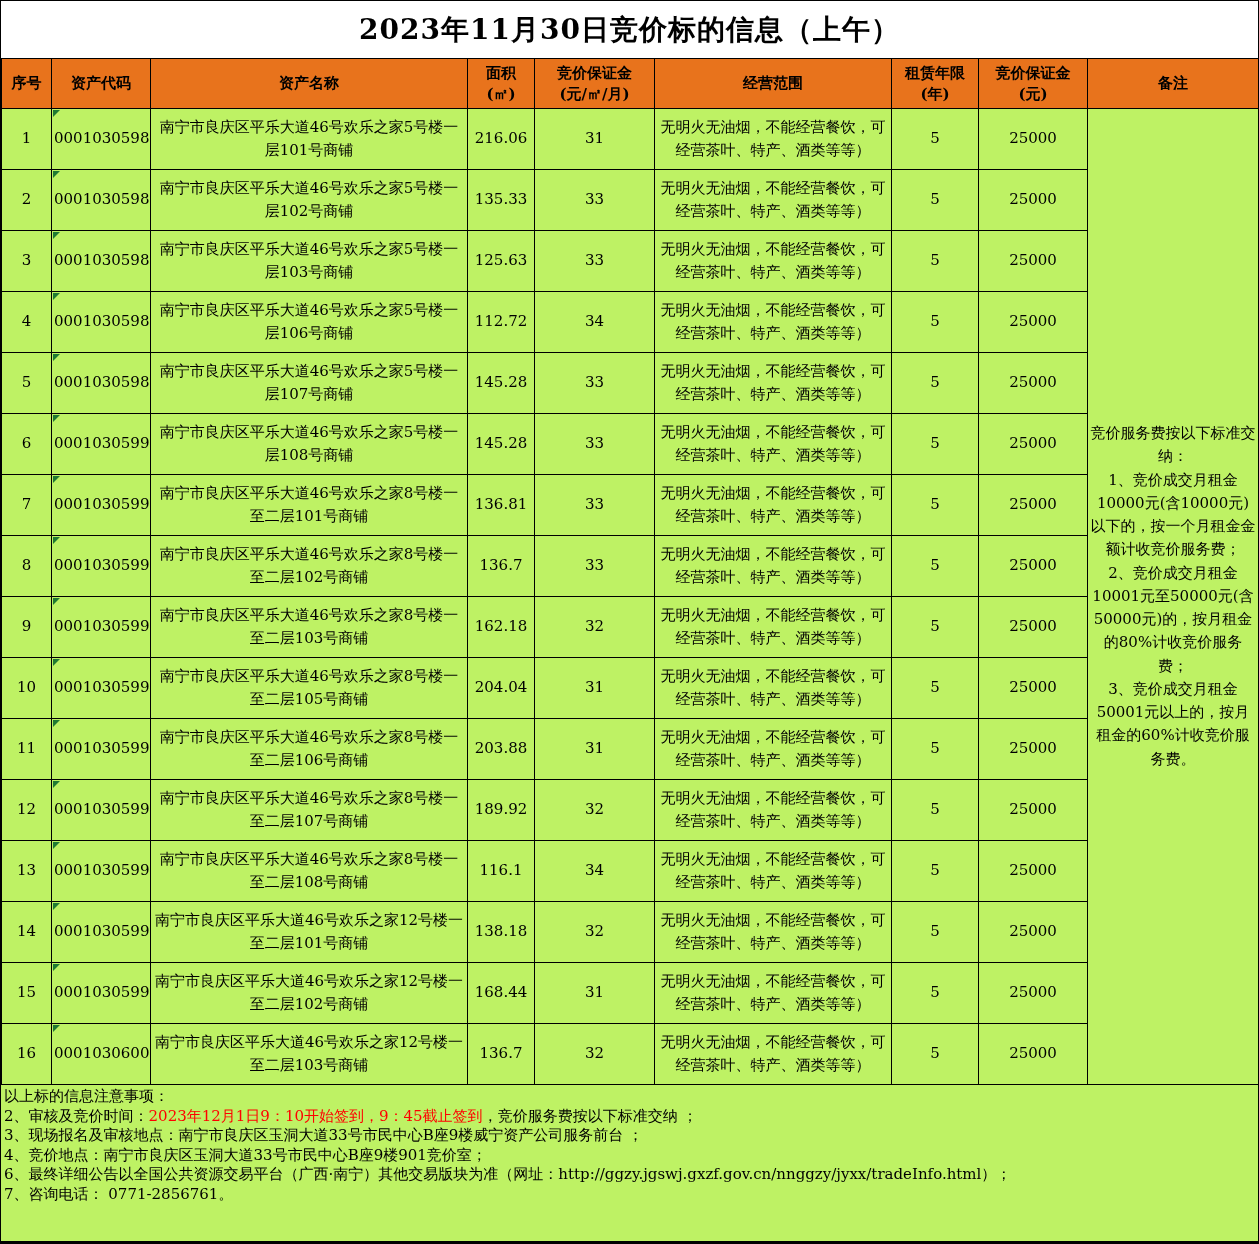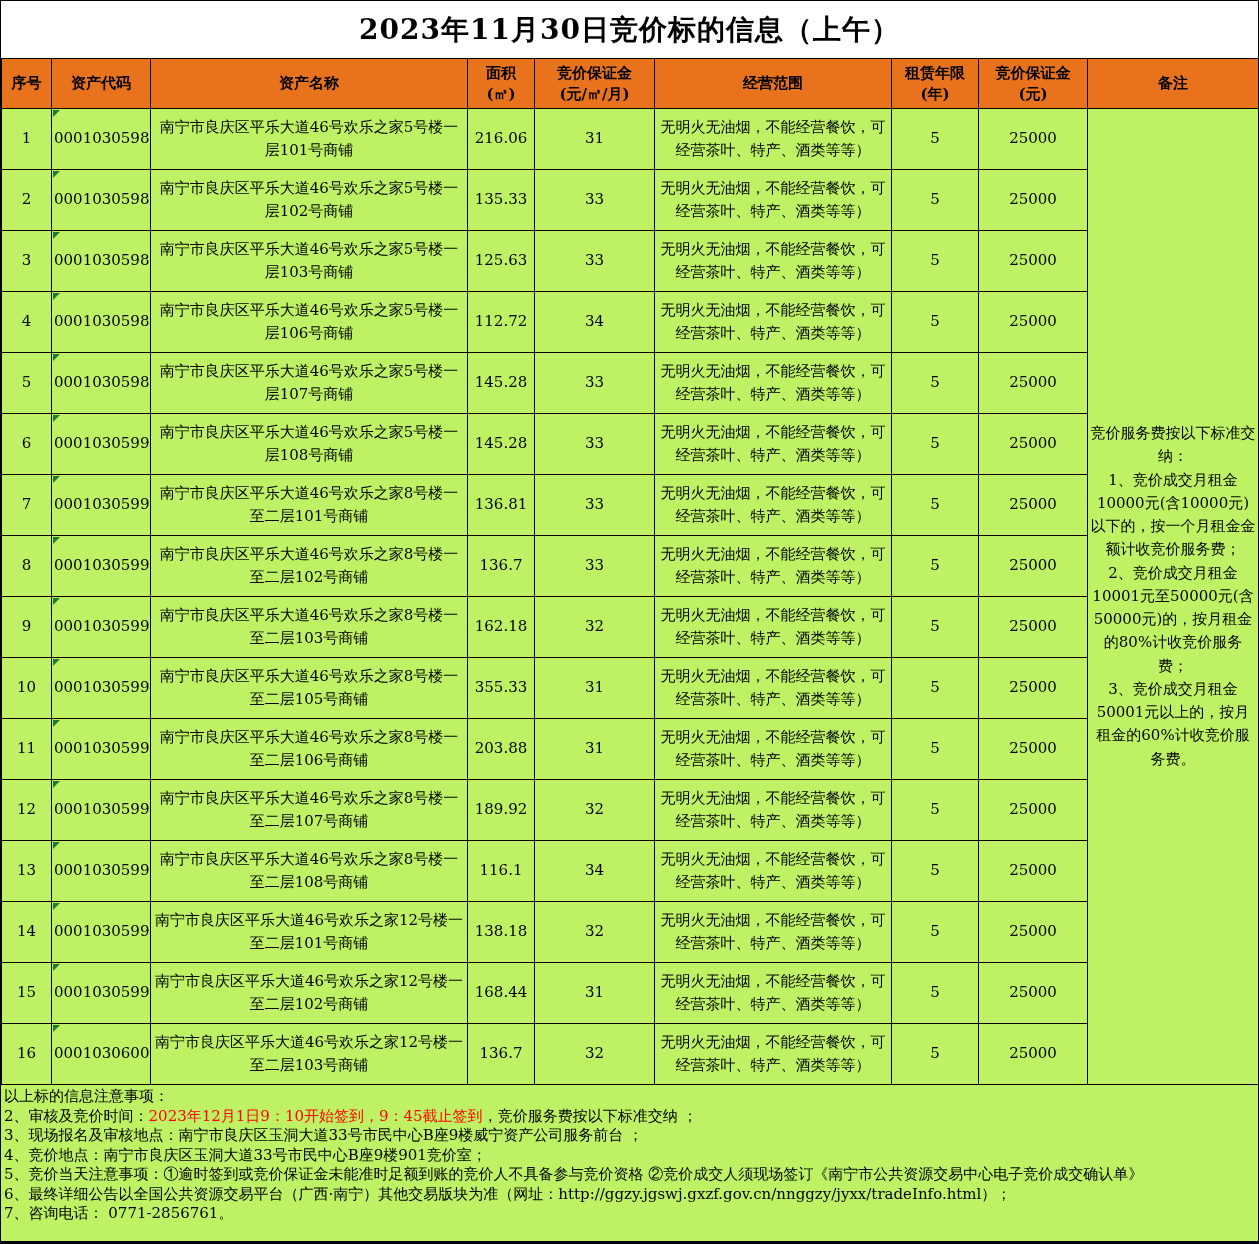--- a/index.html
+++ b/index.html
@@ -212,7 +212,7 @@
           <td class="cell-index">10</td>
           <td class="cell-code"><span class="corner-marker"></span><span>00010305994</span></td>
           <td class="cell-name">南宁市良庆区平乐大道46号欢乐之家8号楼一至二层105号商铺</td>
-          <td class="cell-area">355.33</td>
+          <td class="cell-area">204.04</td>
           <td class="cell-price">31</td>
           <td class="cell-scope">无明火无油烟，不能经营餐饮，可经营茶叶、特产、酒类等等）</td>
           <td class="cell-term">5</td>

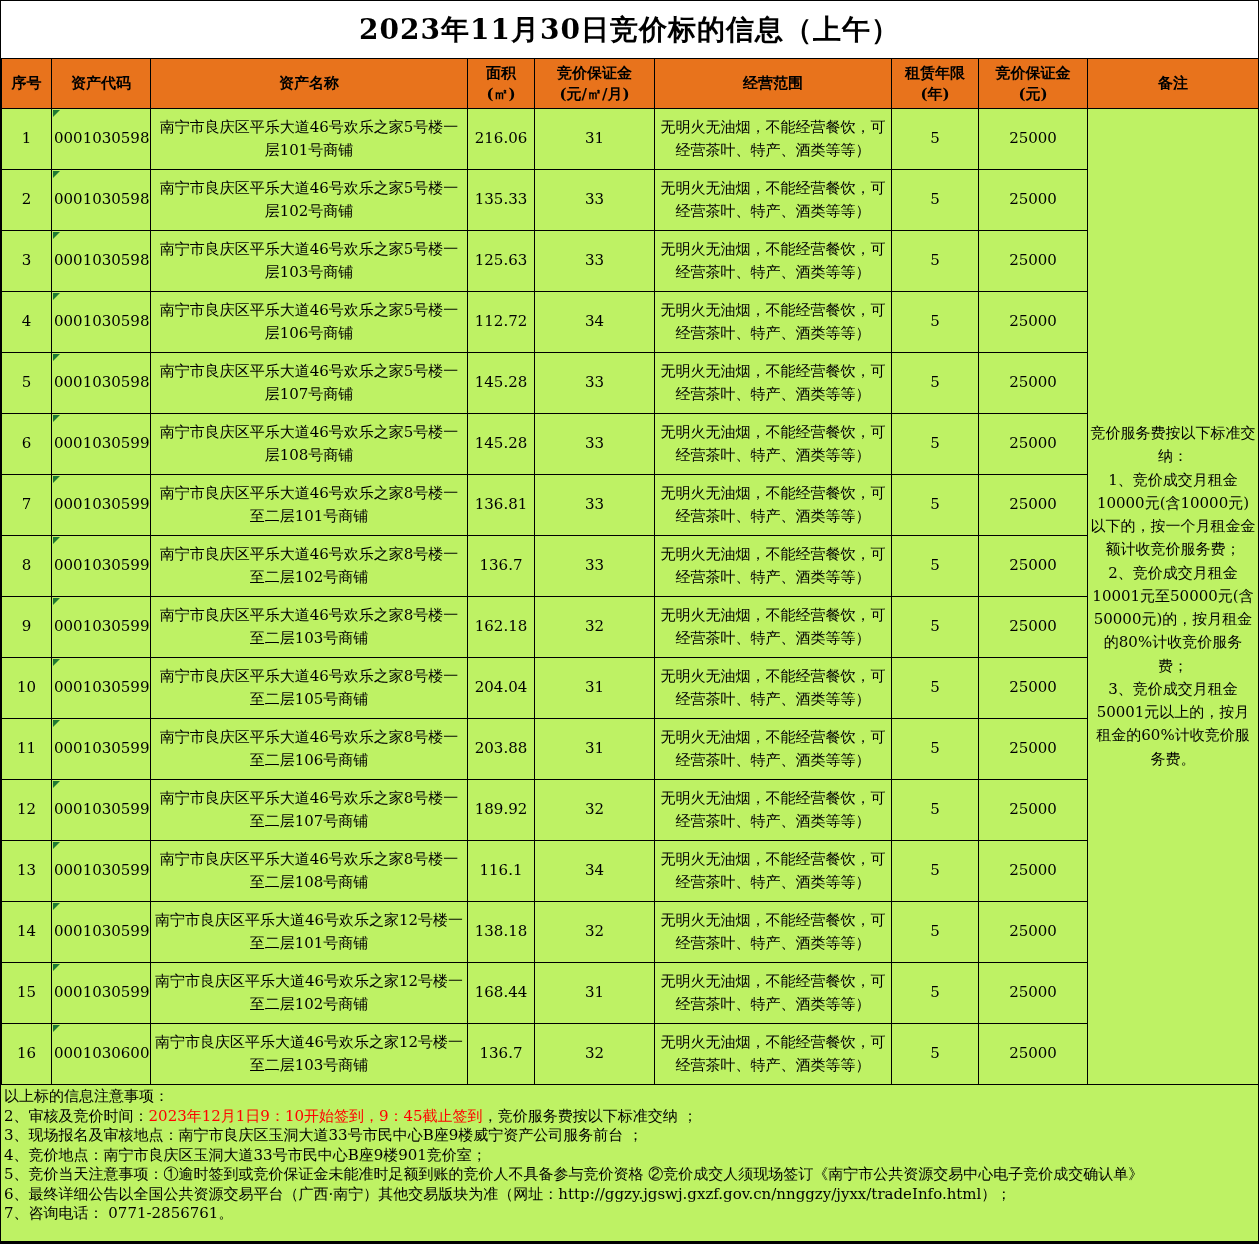--- a/index.html
+++ b/index.html
@@ -287,7 +287,6 @@
         <div class="note-line"><span>2、审核及竞价时间：</span><span class="red">2023年12月1日9：10开始签到，9：45截止签到</span><span>，竞价服务费按以下标准交纳 ；</span></div>
         <div class="note-line"><span>3、现场报名及审核地点：南宁市良庆区玉洞大道33号市民中心B座9楼威宁资产公司服务前台 ；</span></div>
         <div class="note-line"><span>4、竞价地点：南宁市良庆区玉洞大道33号市民中心B座9楼901竞价室；</span></div>
-        <div class="note-line"><span>5、竞价当天注意事项：①逾时签到或竞价保证金未能准时足额到账的竞价人不具备参与竞价资格 ②竞价成交人须现场签订《南宁市公共资源交易中心电子竞价成交确认单》</span></div>
         <div class="note-line"><span>6、最终详细公告以全国公共资源交易平台（广西·南宁）其他交易版块为准（网址：http://ggzy.jgswj.gxzf.gov.cn/nnggzy/jyxx/tradeInfo.html）；</span></div>
         <div class="note-line"><span>7、咨询电话： 0771-2856761。</span></div>
       </div>

